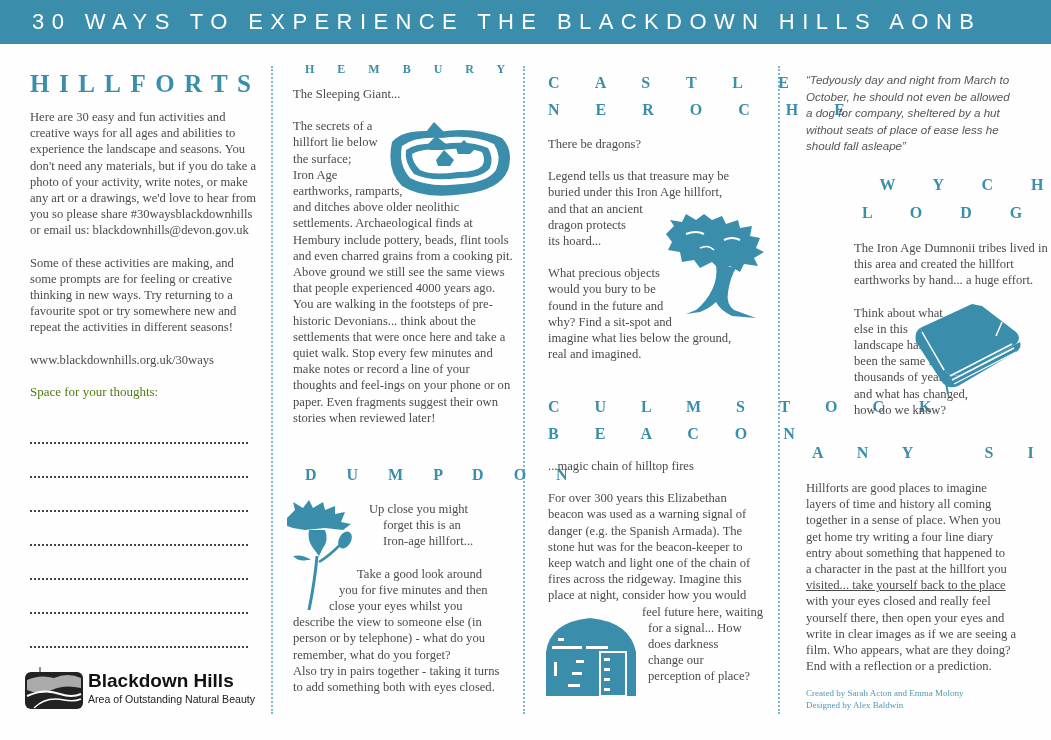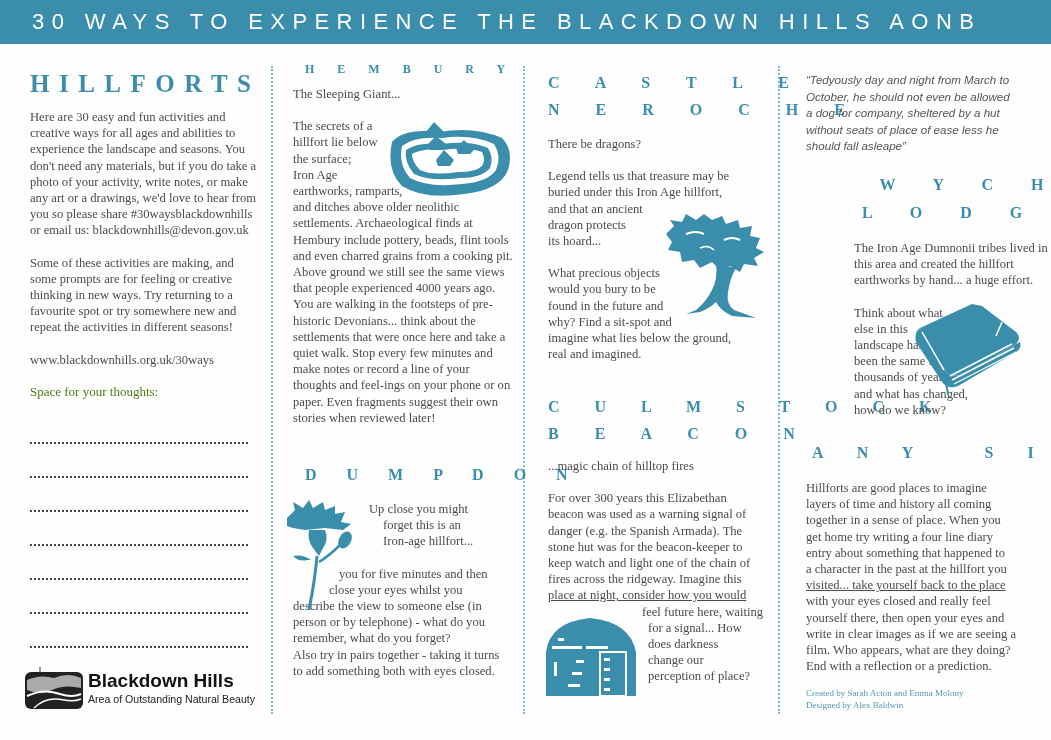--- a/index.html
+++ b/index.html
@@ -122,6 +122,7 @@
     <div class="p" style="padding-left:90px;">forget this is an</div>
     <div class="p" style="padding-left:90px;">Iron-age hillfort...</div>
     <div class="p" style="height:16px;"></div>
+    <div class="p" style="padding-left:64px;">Take a good look around</div>
     <div class="p" style="padding-left:46px;">you for five minutes and then</div>
     <div class="p" style="padding-left:36px;">close your eyes whilst you</div>
     <div class="p" style="white-space:nowrap;">describe the view to someone else (in</div>

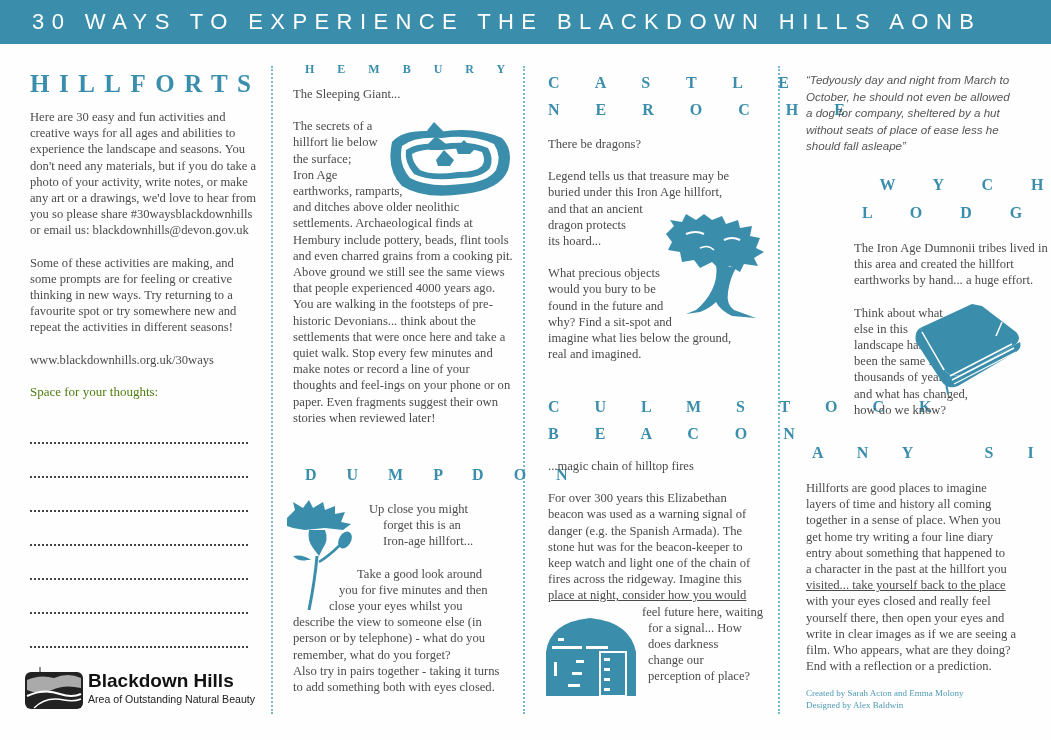--- a/index.html
+++ b/index.html
@@ -181,7 +181,7 @@
     <div class="p" style="white-space:nowrap;">stone hut was for the beacon-keeper to</div>
     <div class="p" style="white-space:nowrap;">keep watch and light one of the chain of</div>
     <div class="p" style="white-space:nowrap;">fires across the ridgeway. Imagine this</div>
-    <div class="p" style="white-space:nowrap;text-decoration:underline;">place at night, consider how you would</div>
+    <div class="p" style="white-space:nowrap;">place at night, consider how you would</div>
     <div class="p" style="padding-left:94px; white-space:nowrap;">feel future here, waiting</div>
     <div class="p" style="padding-left:100px; white-space:nowrap;">for a signal... How</div>
     <div class="p" style="padding-left:100px; white-space:nowrap;">does darkness</div>

